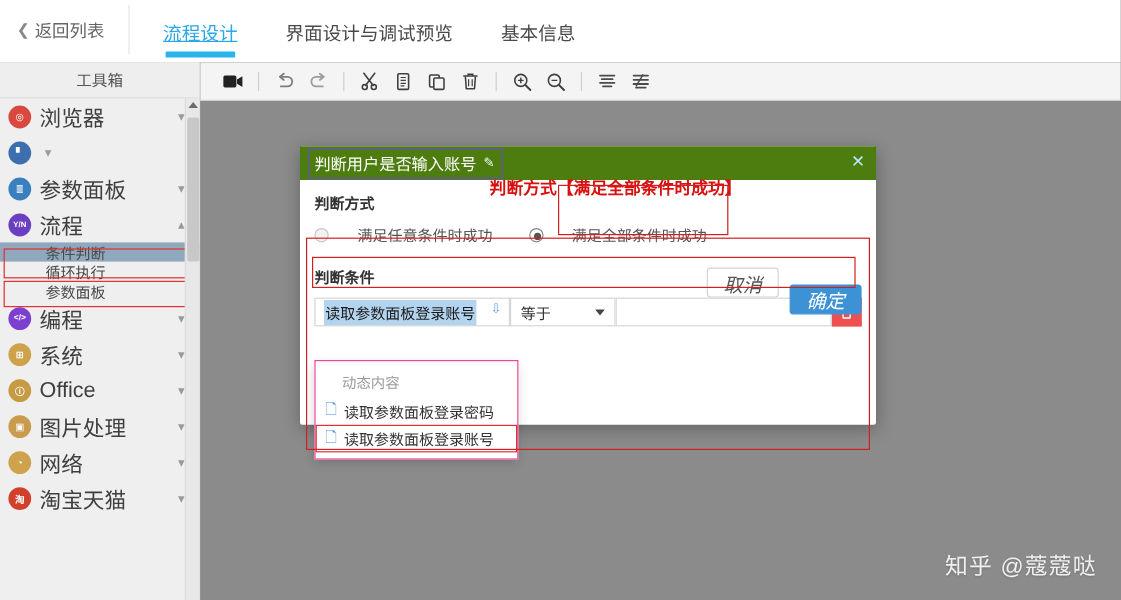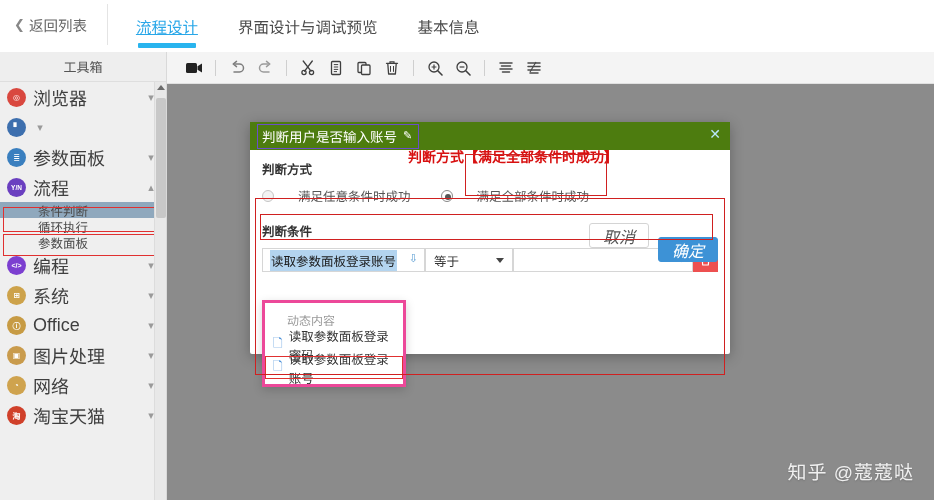--- a/index.html
+++ b/index.html
@@ -196,8 +196,8 @@
 
   
   .dropdown {
-    position: absolute; left: 12px; top: 150px; width: 144px;
-    background: #fff; border: 3px solid #ec4899;
+    position: absolute; left: 12px; top: 150px; width: 170px;
+    background: #fff; border: 1px solid #ec4899;
     box-shadow: 0 3px 9px rgba(0,0,0,0.17); padding: 4px 0 5px 0; z-index: 30;
   }
   .dd-group { font-size: 12px; color: #9a9a9a; padding: 4px 0 5px 22px; }

